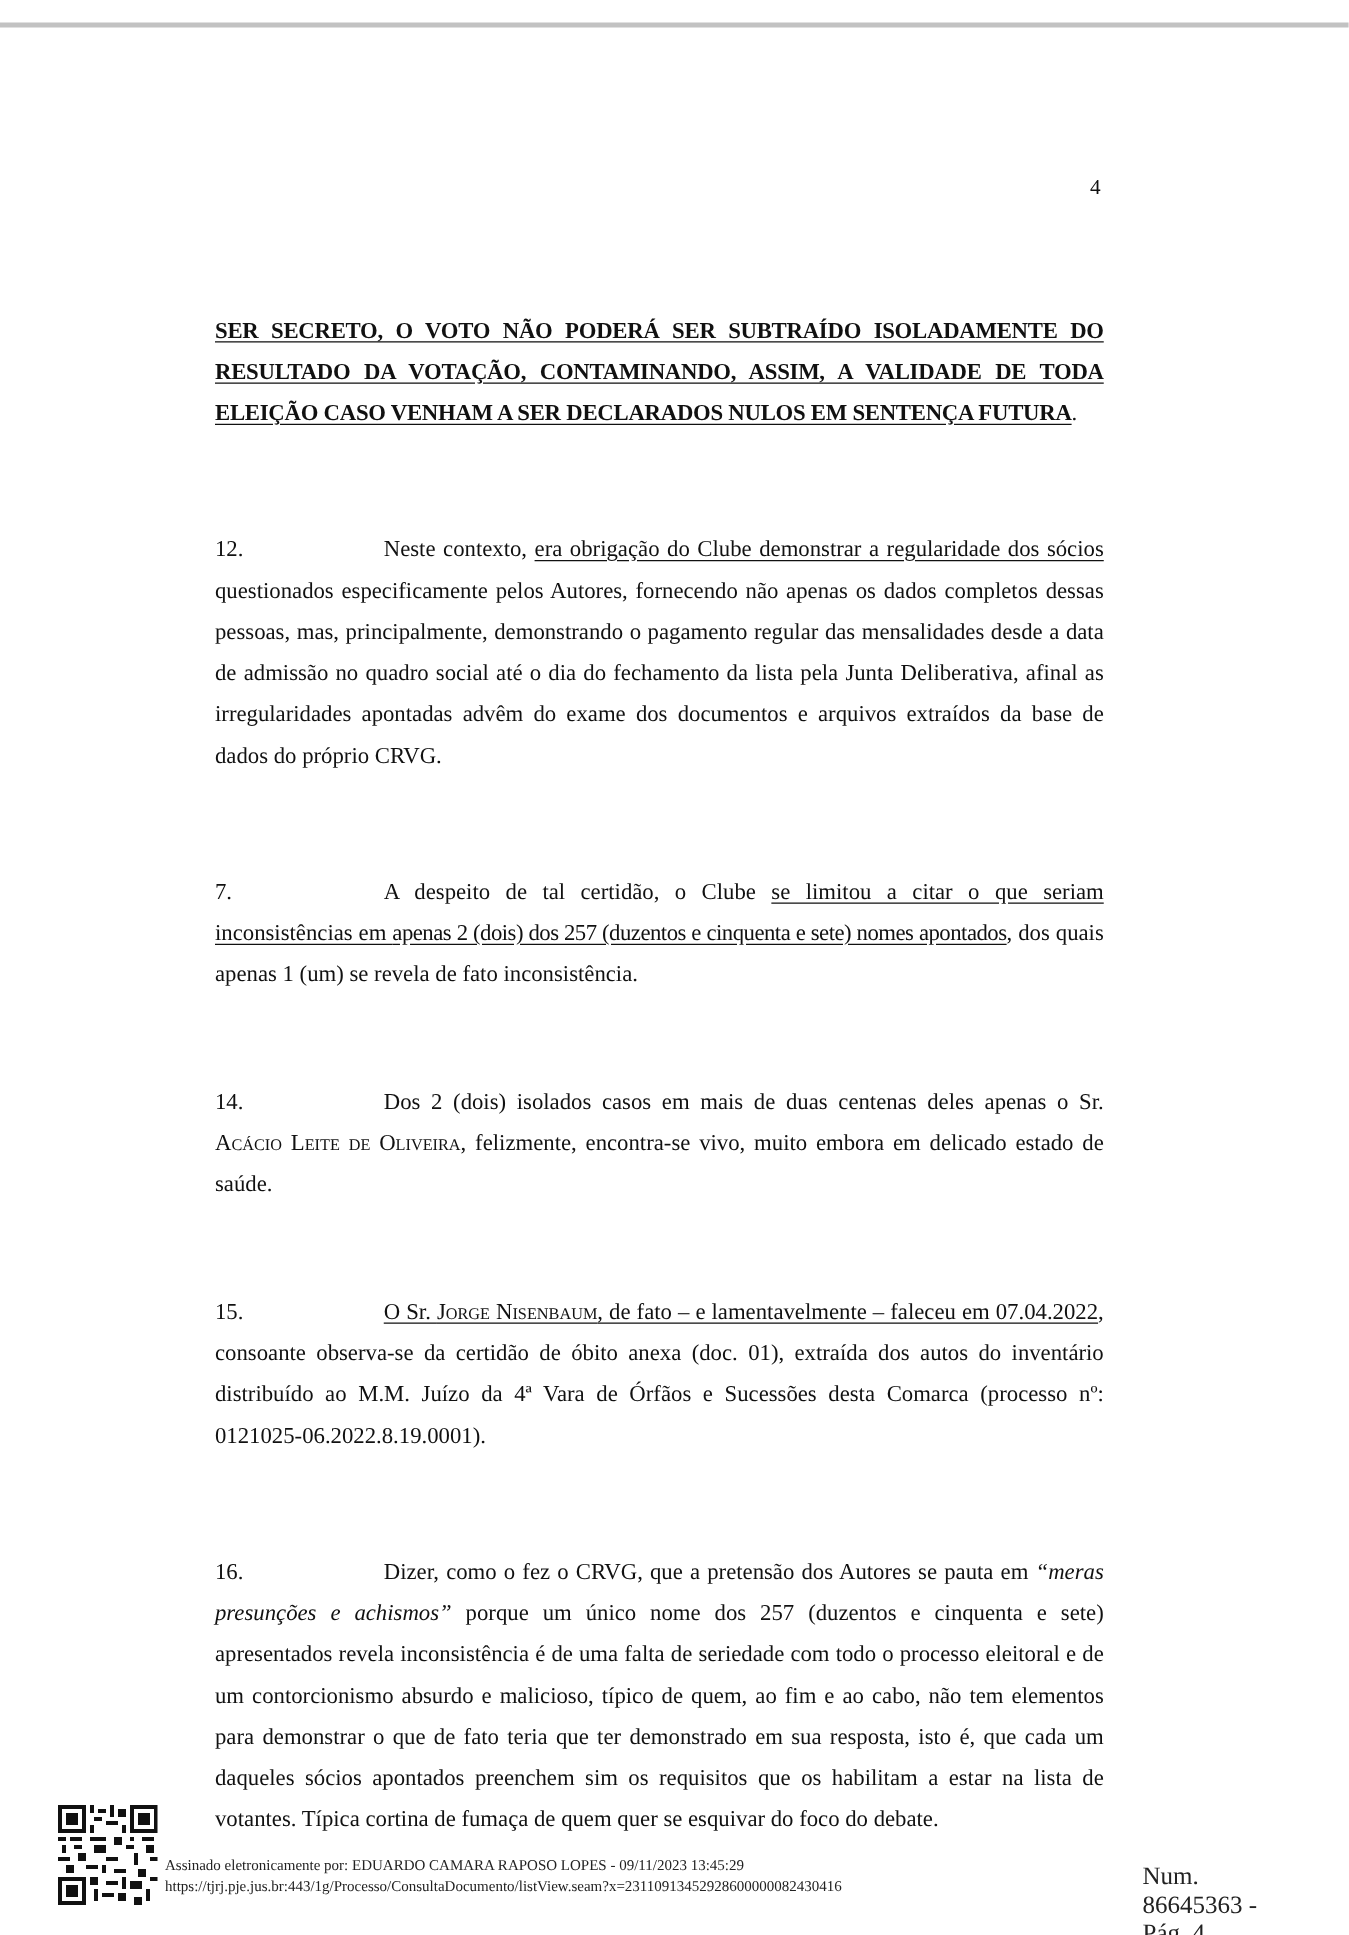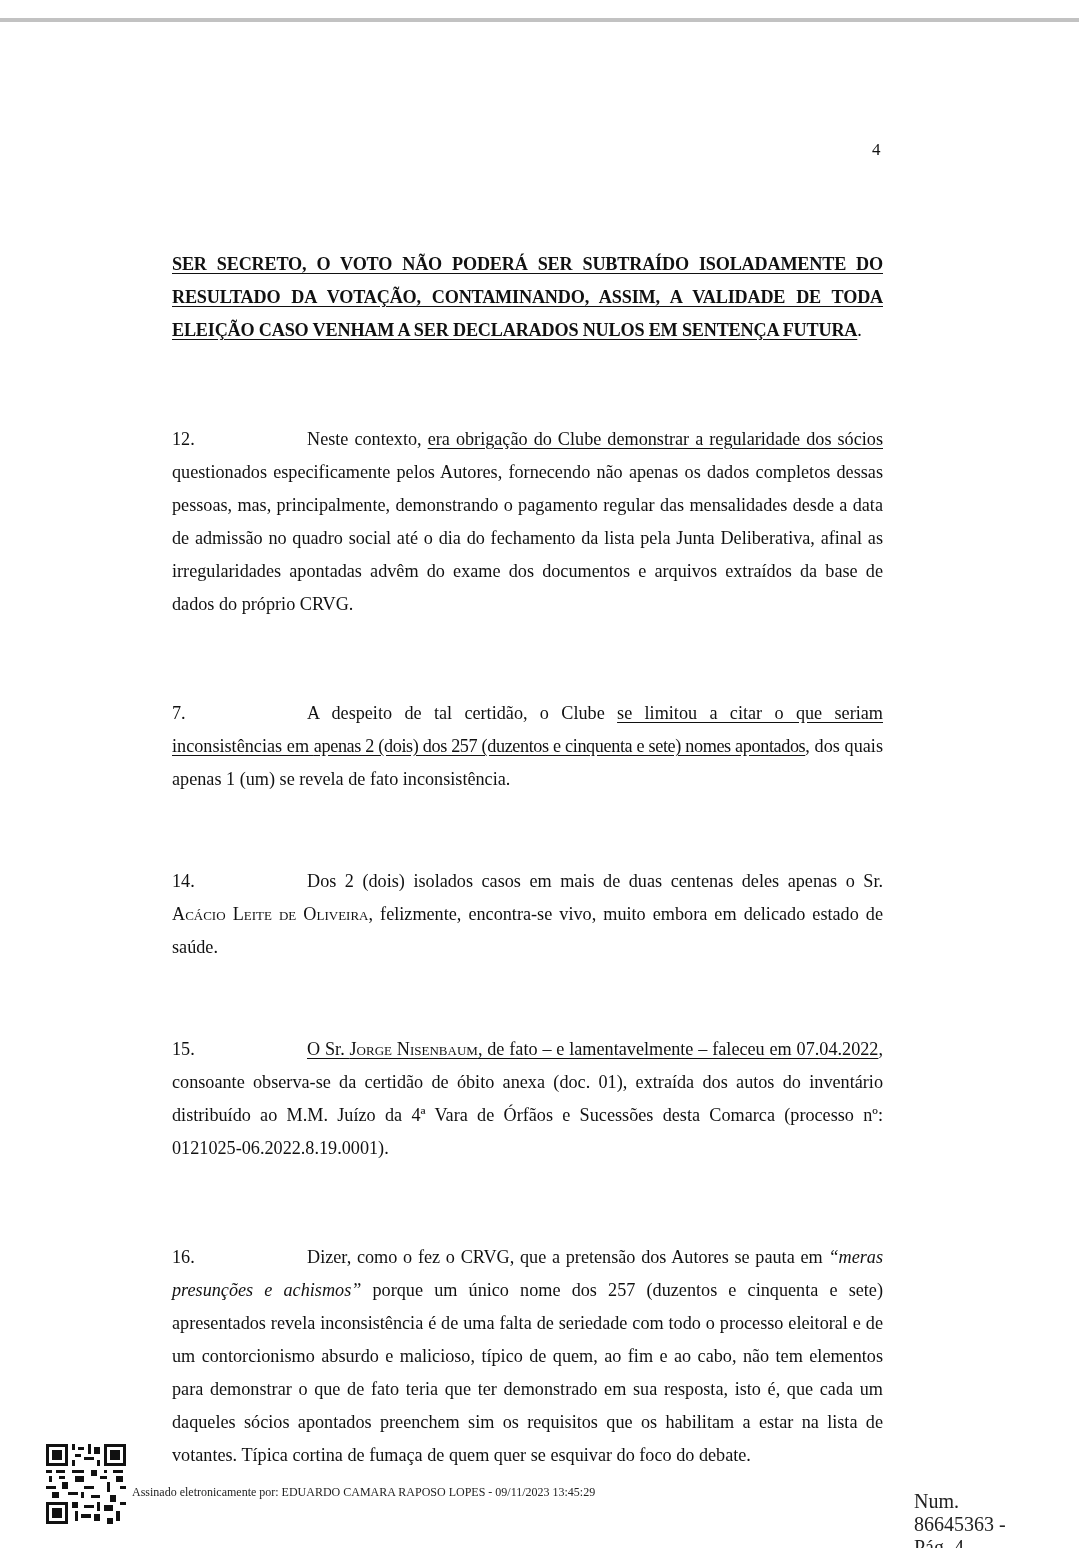--- a/index.html
+++ b/index.html
@@ -112,6 +112,7 @@
   </div>
   <div class="footer-lines">
     <div>Assinado eletronicamente por: EDUARDO CAMARA RAPOSO LOPES - 09/11/2023 13:45:29</div>
+    <div>https://tjrj.pje.jus.br:443/1g/Processo/ConsultaDocumento/listView.seam?x=23110913452928600000082430416</div>
   </div>
   <div class="footer-right">Num. 86645363 - Pág. 4</div>
 </div>

